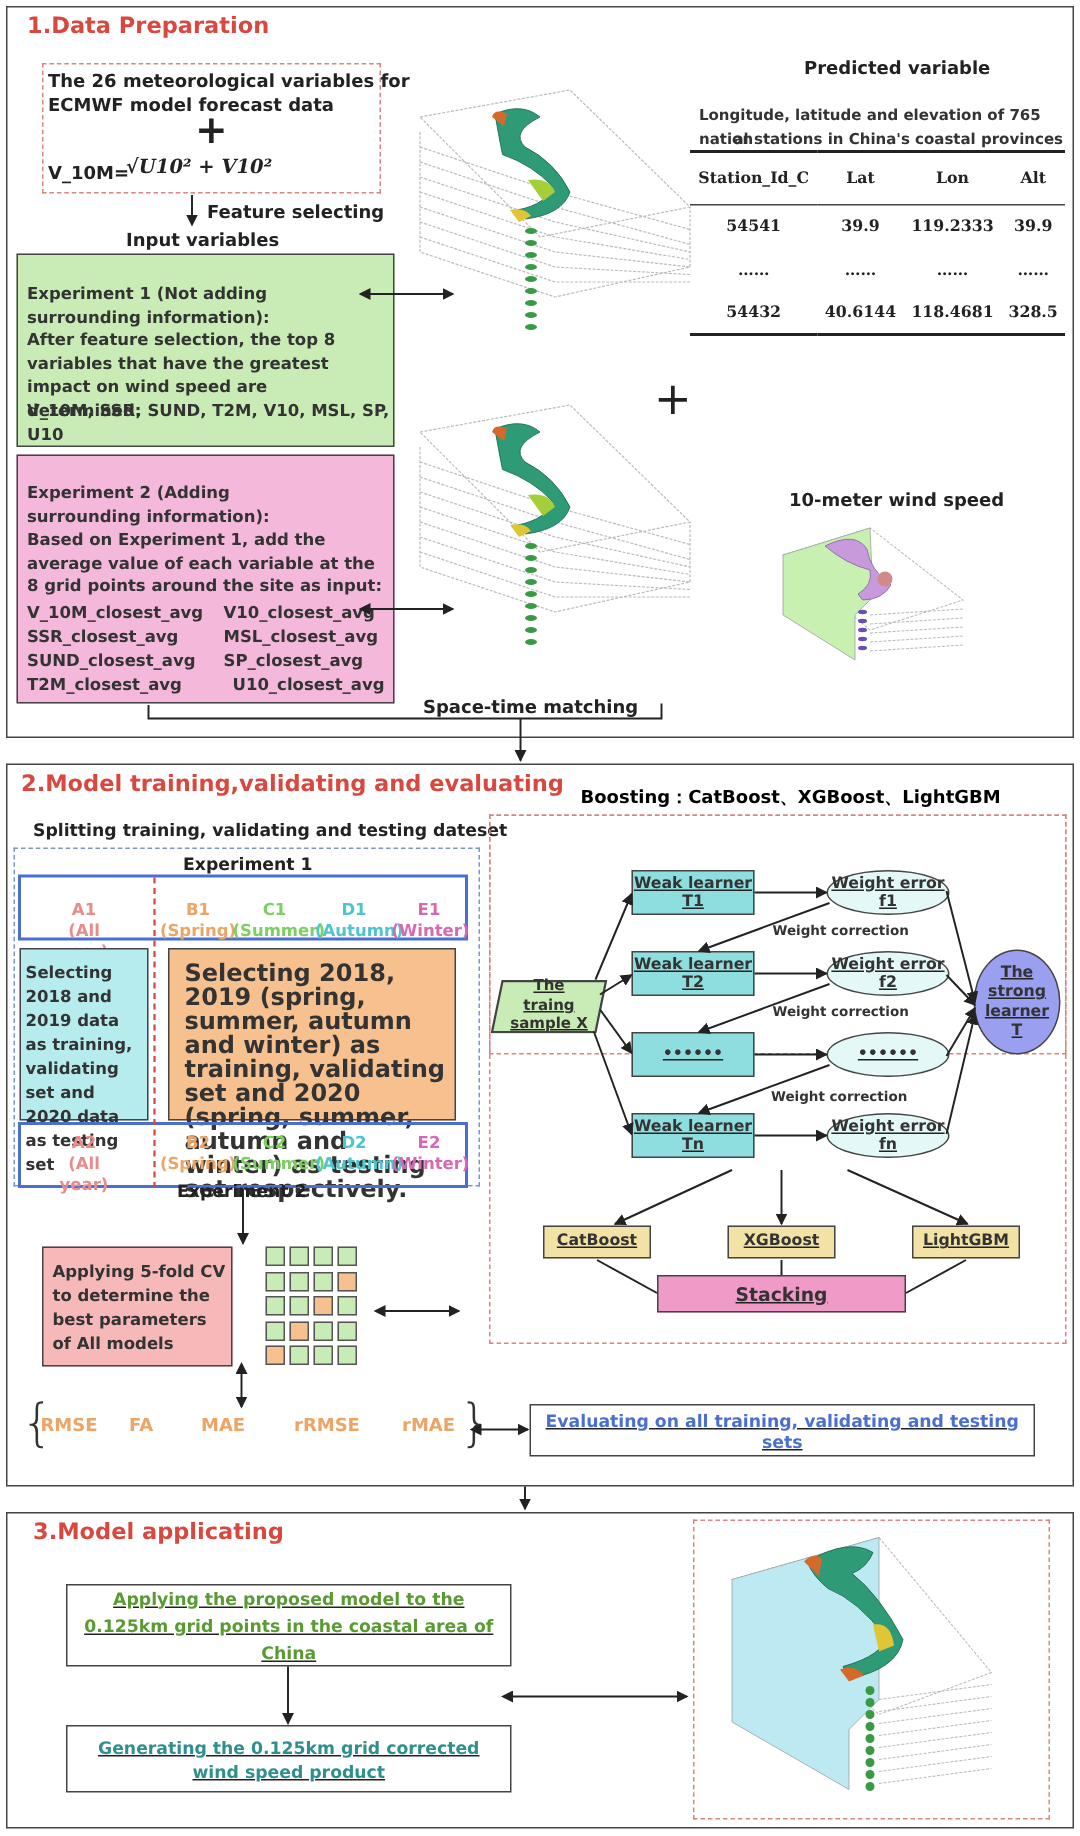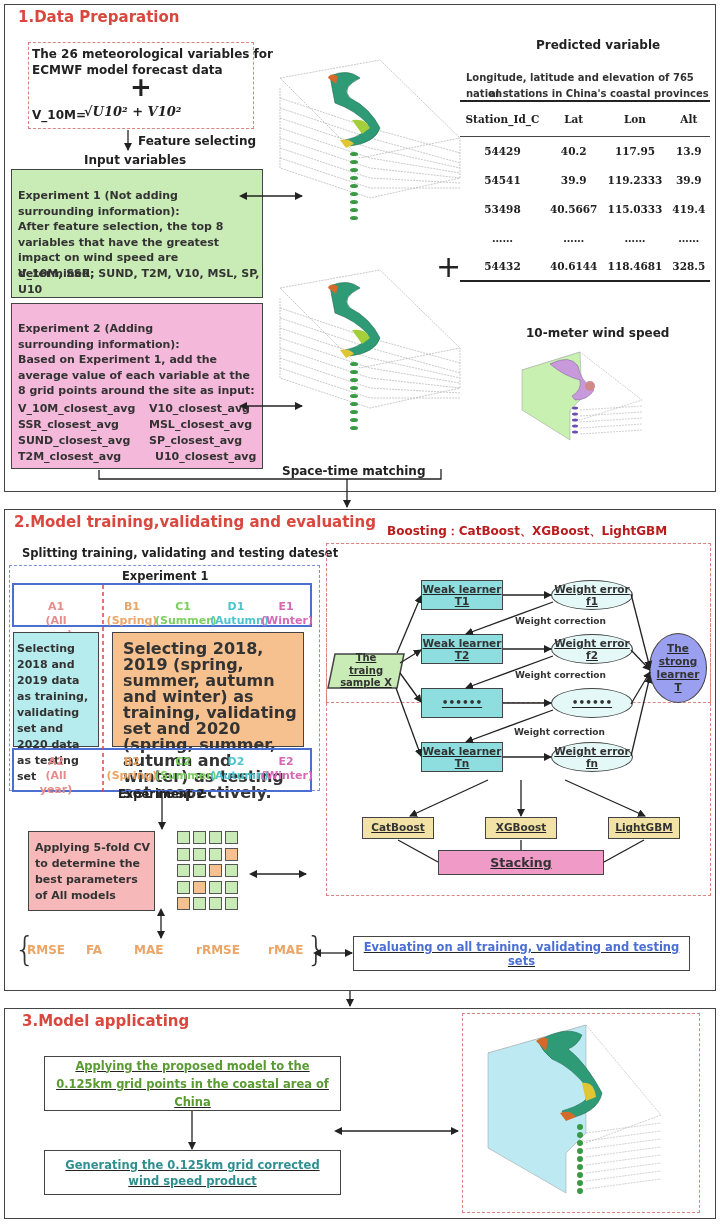--- a/index.html
+++ b/index.html
@@ -136,12 +136,6 @@
     </thead>
   <tbody>
     <tr>
-        <td>54429</td>
-        <td>40.2</td>
-        <td>117.95</td>
-        <td>13.9</td>
-      </tr>
-    <tr>
         <td>54541</td>
         <td>39.9</td>
         <td>119.2333</td>

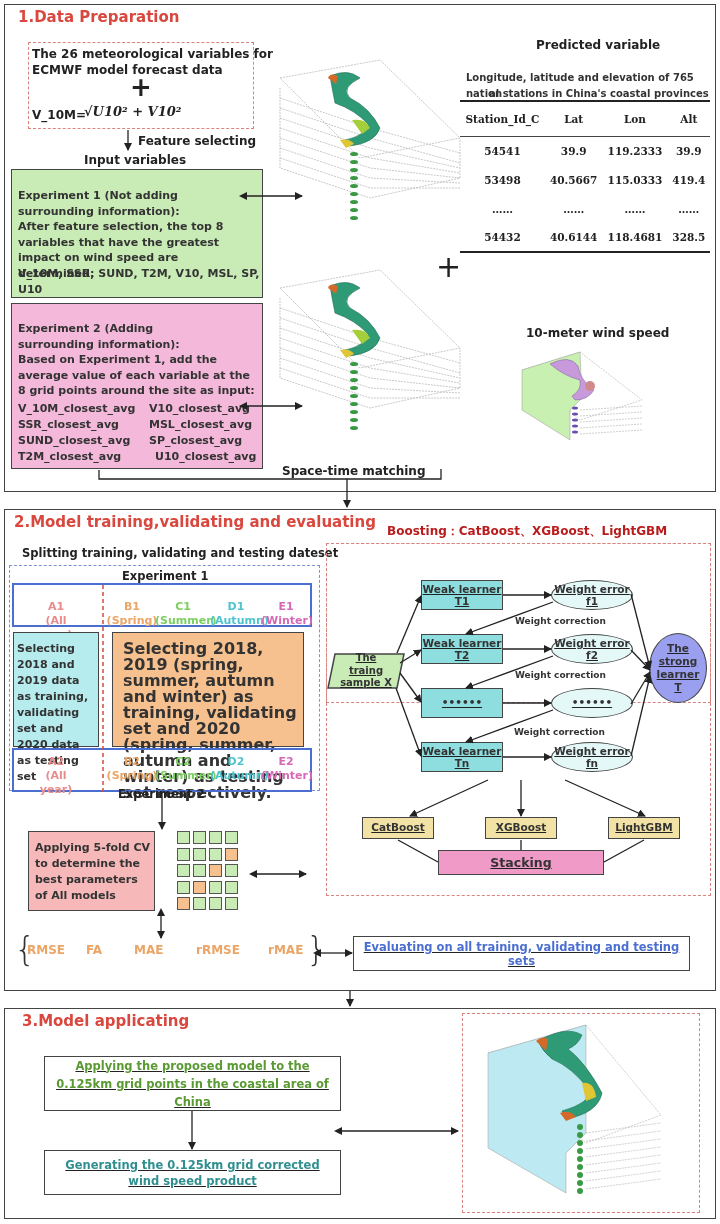--- a/index.html
+++ b/index.html
@@ -142,12 +142,6 @@
         <td>39.9</td>
       </tr>
     <tr>
-        <td>53498</td>
-        <td>40.5667</td>
-        <td>115.0333</td>
-        <td>419.4</td>
-      </tr>
-    <tr>
         <td>……</td>
         <td>……</td>
         <td>……</td>

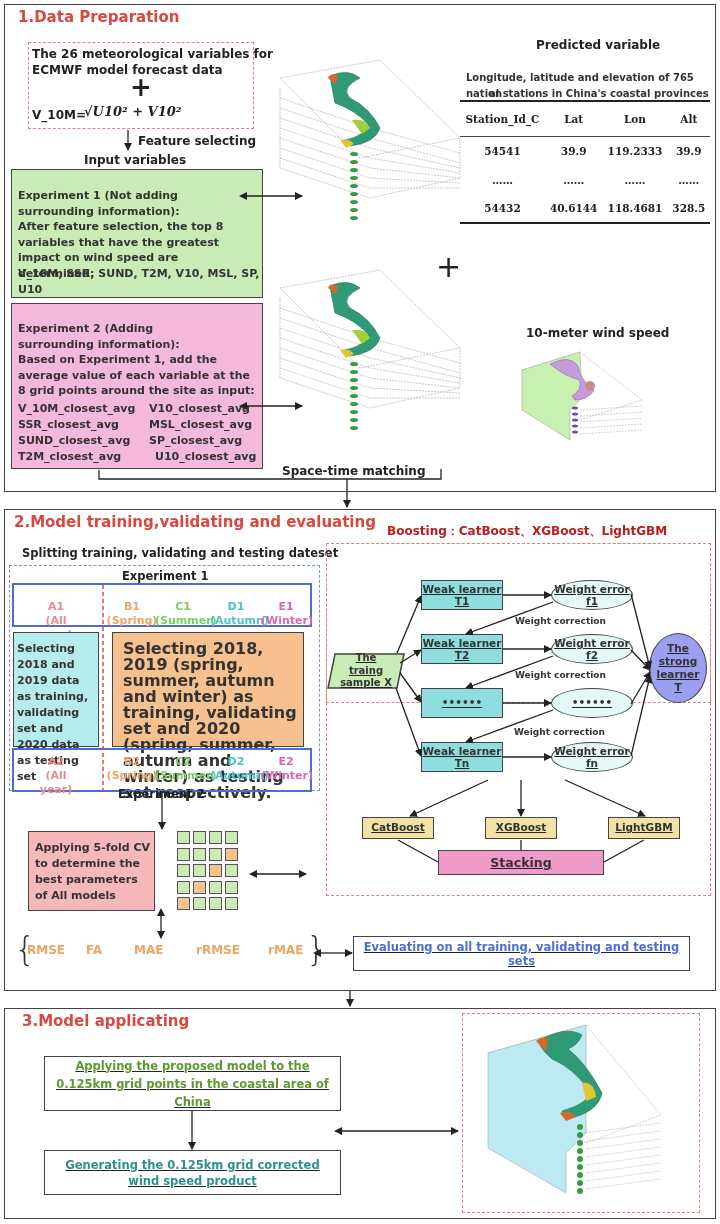--- a/index.html
+++ b/index.html
@@ -247,7 +247,7 @@
 
 <div class="abs dash-red" style="left:326px;top:543px;width:385px;height:162px;height:160px;"></div>
 <div class="abs dash-red" style="left:326px;top:543px;width:385px;height:353px;"></div>
-<div class="abs txt" style="left:387px;top:524px;font-size:12px;color:#b91c1c;">Boosting：CatBoost、XGBoost、LightGBM</div>
+<div class="abs txt" style="left:387px;top:524px;font-size:12px;color:#000000;">Boosting：CatBoost、XGBoost、LightGBM</div>
 
 <div class="abs center" style="left:327px;top:653px;width:78px;height:36px;">
   <svg class="abs" style="left:0;top:0;" width="78" height="36">

